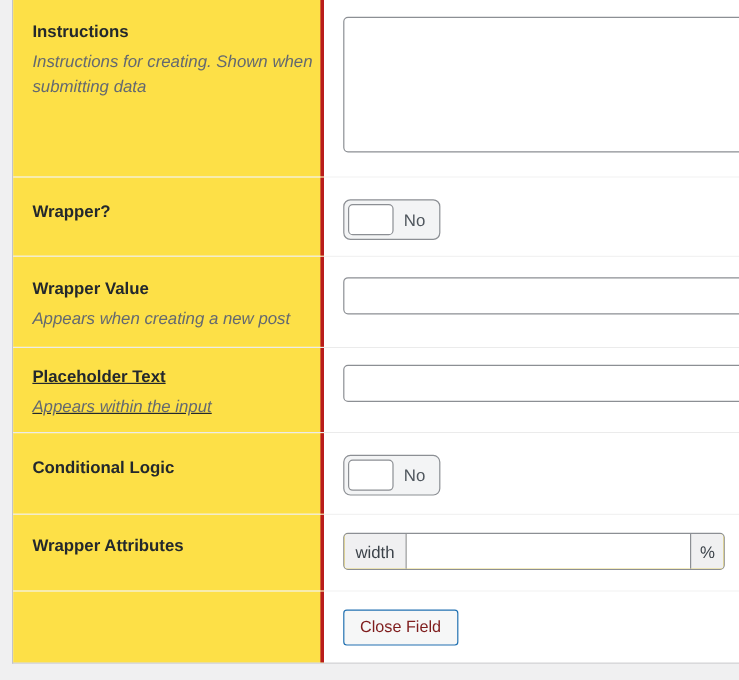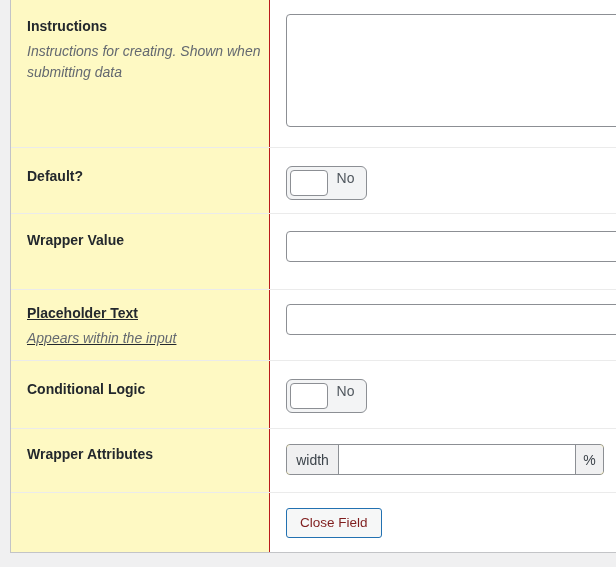--- a/index.html
+++ b/index.html
@@ -35,8 +35,8 @@
   .cell-label {
     width: 259px;
     flex-shrink: 0;
-    background: #fef9c3;
-    border-right: 1px solid #b91c1c;
+    background: #fde047;
+    border-right: 3px solid #b91c1c;
     padding: 18px 0 0 16px;
   }
   .r2 .cell-label, .r5 .cell-label { padding-top: 20px; }

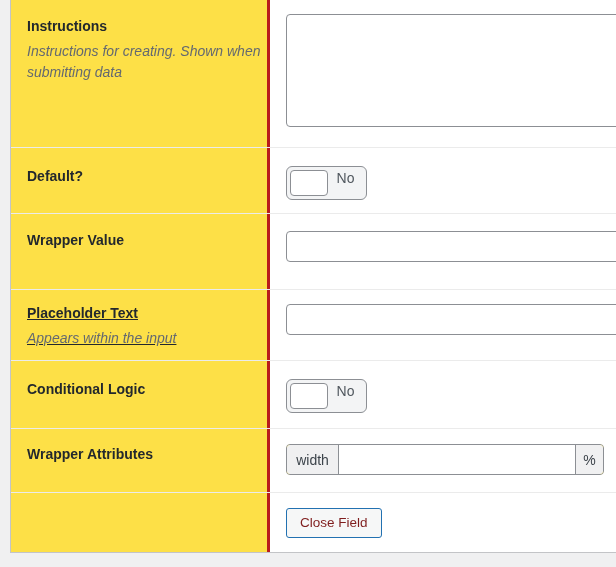--- a/index.html
+++ b/index.html
@@ -184,7 +184,7 @@
 
     <div class="row r2">
       <div class="cell-label">
-        <div class="field-label">Default?</div>
+        <div class="field-label">Wrapper?</div>
       </div>
       <div class="cell-input">
         <div class="toggle">

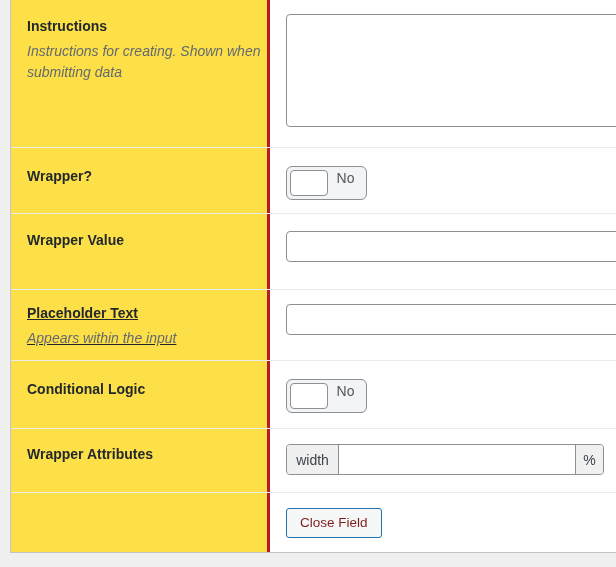--- a/index.html
+++ b/index.html
@@ -89,7 +89,7 @@
   }
   .toggle {
     display: flex;
-    align-items: flex-start;
+    align-items: center;
     width: 81px;
     height: 34px;
     border: 1px solid #8c8f94;

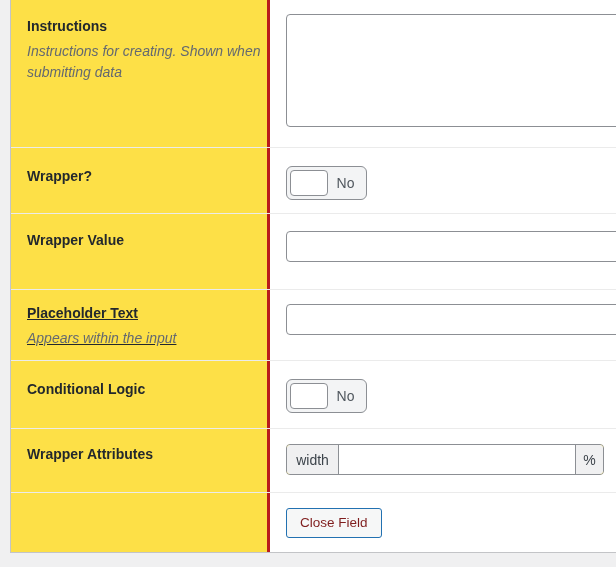--- a/index.html
+++ b/index.html
@@ -197,6 +197,7 @@
     <div class="row r3">
       <div class="cell-label">
         <div class="field-label">Wrapper Value</div>
+        <div class="field-desc">Appears when creating a new post</div>
       </div>
       <div class="cell-input">
         <input type="text" class="txt" value="" style="">

